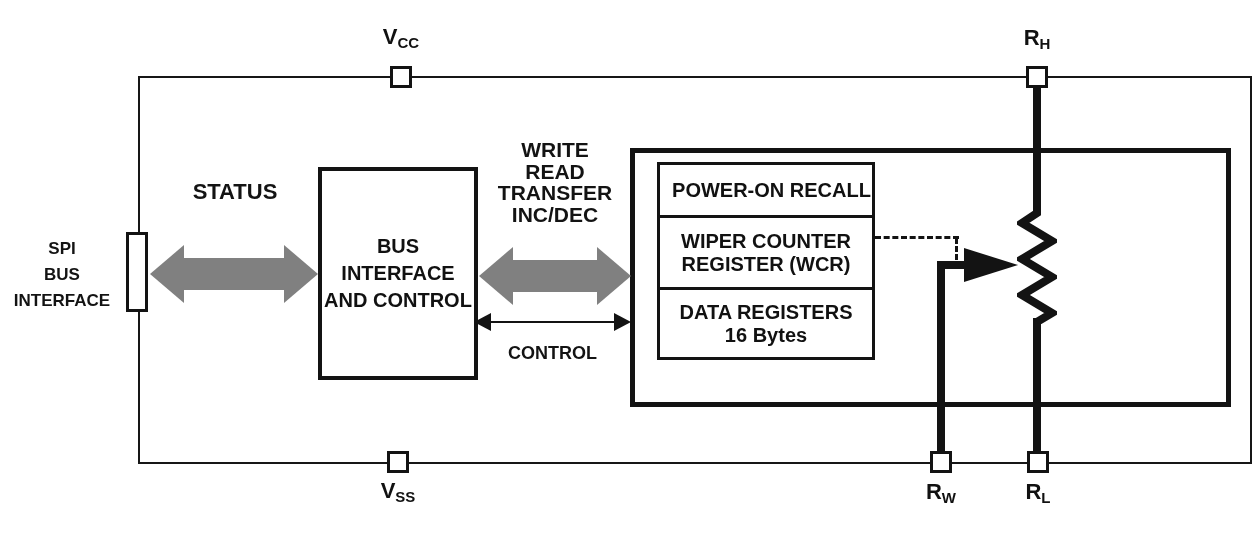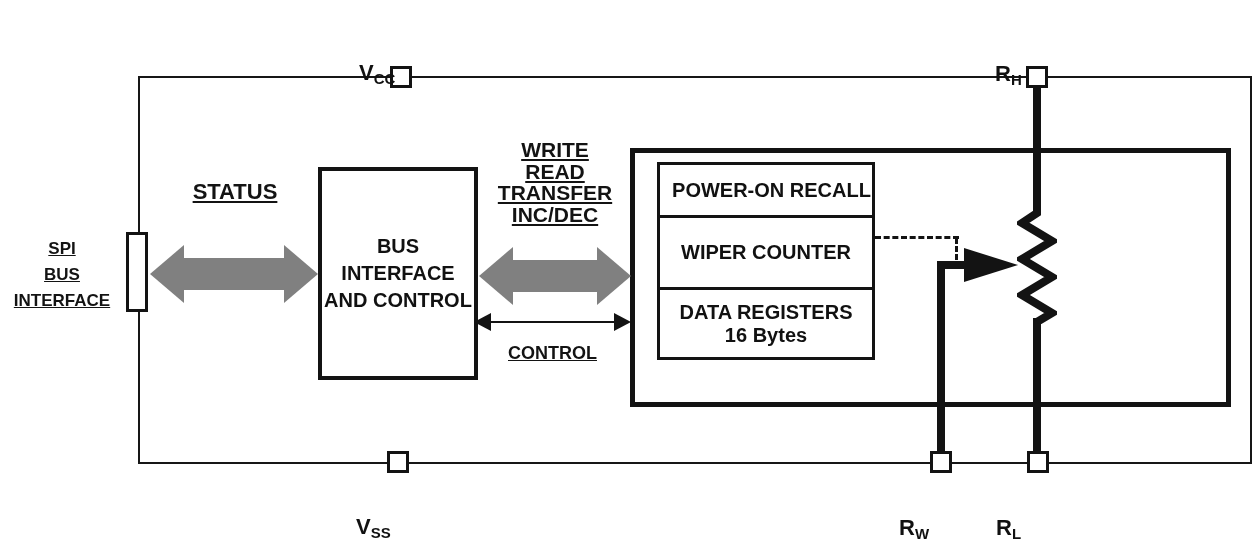--- a/index.html
+++ b/index.html
@@ -20,7 +20,7 @@
   .pin-rw{left:930px;top:451px;}
   .pin-rl{left:1027px;top:451px;}
   
-  .pin-label{font-size:22px;font-weight:bold;text-align:left;width:84px;z-index:7;margin-top:36px;}
+  .pin-label{font-size:22px;font-weight:bold;text-align:center;width:84px;z-index:7;}
   .pin-label sub{font-size:15px;font-weight:bold;vertical-align:-4px;letter-spacing:0px;}
   .lbl-vcc{left:359px;top:24px;}
   .lbl-rh{left:995px;top:25px;}

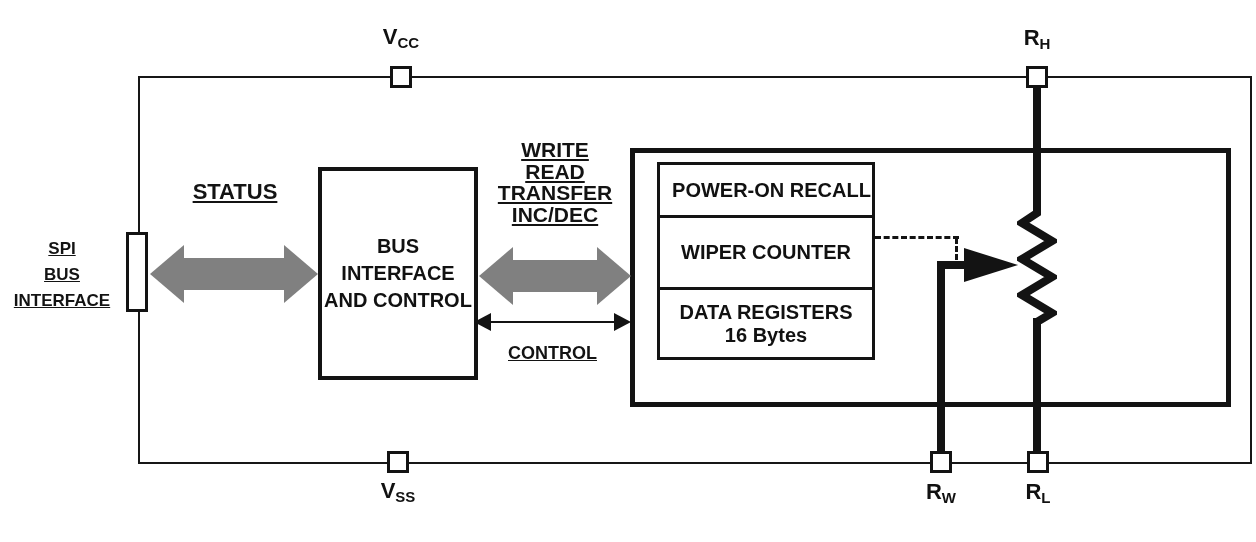--- a/index.html
+++ b/index.html
@@ -9,7 +9,7 @@
     color:#111;
   }
   .abs{position:absolute;}
-  .txt{font-weight:bold;color:#131313;text-align:center;text-decoration:underline;}
+  .txt{font-weight:bold;color:#131313;text-align:center;}
   
   .chip-outline{left:138px;top:76px;width:1110px;height:384px;border:2px solid #161616;}
   

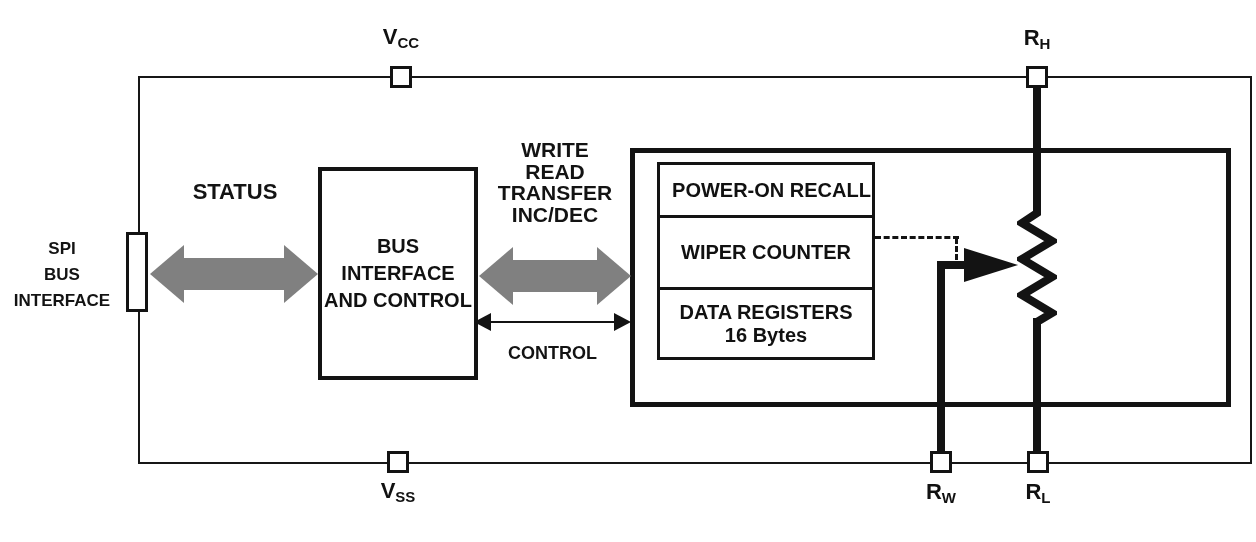--- a/index.html
+++ b/index.html
@@ -145,6 +145,7 @@
     </div>
     <div class="reg-row reg-row2">
       <div>WIPER COUNTER</div>
+      <div>REGISTER (WCR)</div>
     </div>
     <div class="reg-row reg-row3">
       <div>DATA REGISTERS</div>

